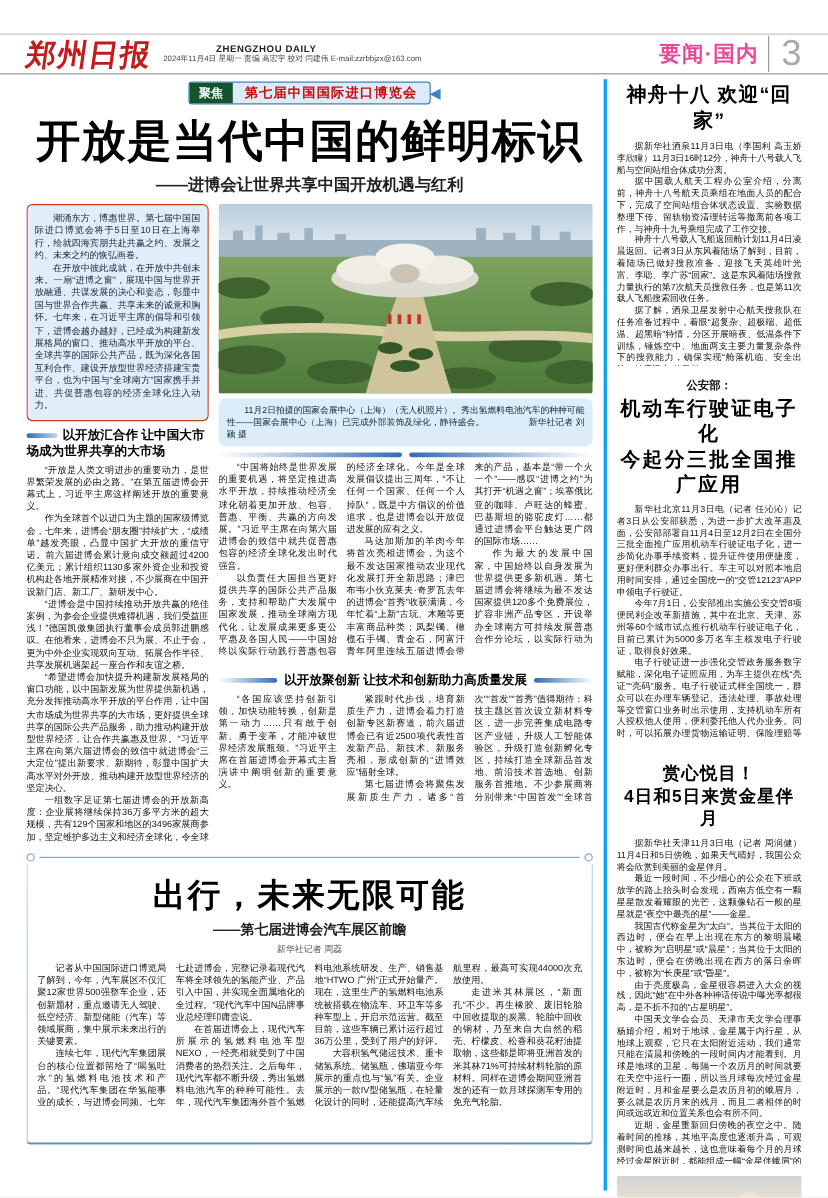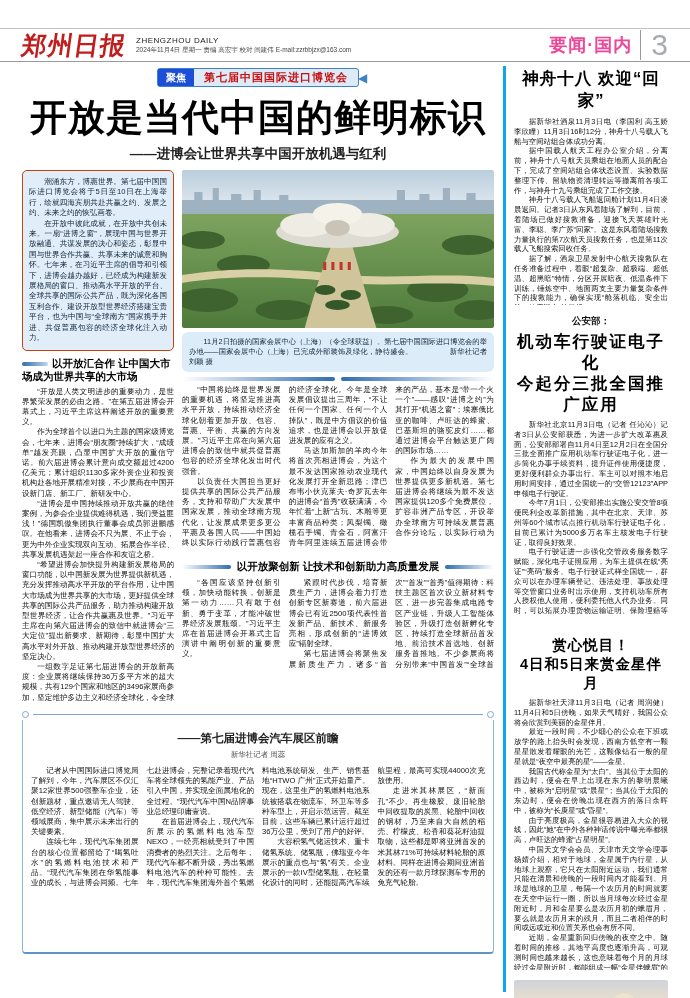--- a/index.html
+++ b/index.html
@@ -8,7 +8,7 @@
   .masthead{position:absolute;top:28px;left:0;right:0;height:34px;border-top:1px solid #c2c2c2;border-bottom:1px solid #9a9a9a;display:flex;align-items:center;padding:0 22px;box-sizing:border-box;}
   .logo{font-family:"Liberation Serif",serif;font-weight:900;font-size:25px;color:#c21d1d;transform:skewX(-8deg);letter-spacing:1px;white-space:nowrap;}
   .mast-info{margin-left:10px;line-height:1.25;}
-  .mast-en{font-size:8px;font-weight:normal;color:#222;letter-spacing:.5px;}
+  .mast-en{font-size:8px;font-weight:bold;color:#222;letter-spacing:.5px;margin-left:44px;}
   .mast-date{font-size:6.5px;color:#444;}
   .mast-right{margin-left:auto;display:flex;align-items:center;gap:8px;}
   .section-name{font-size:18px;font-weight:900;color:#ec4899;letter-spacing:1px;}

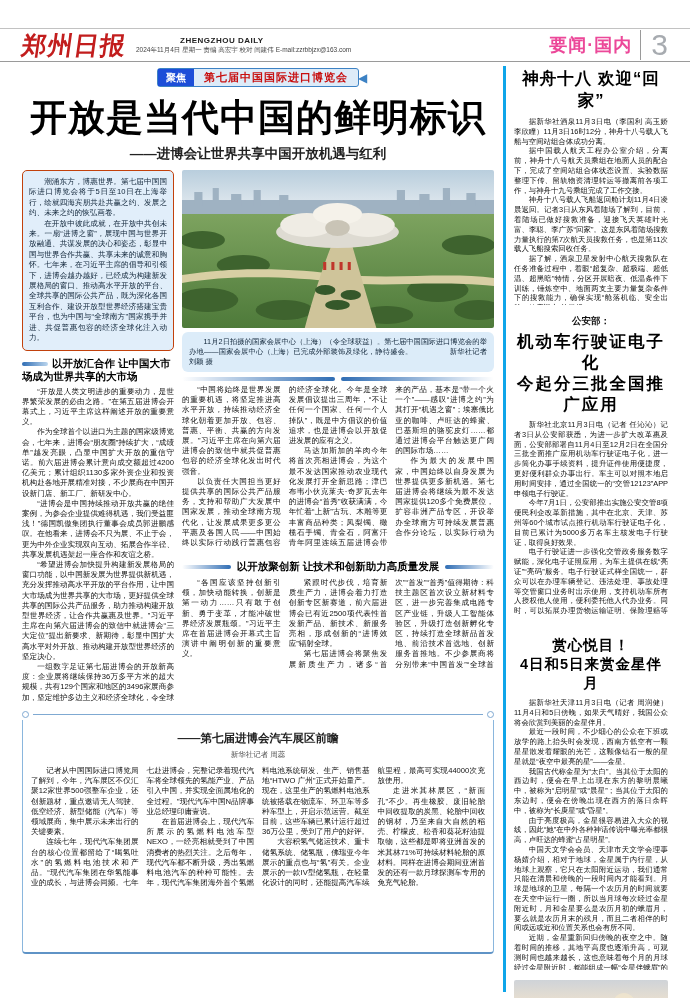--- a/index.html
+++ b/index.html
@@ -20,7 +20,7 @@
   
   .badge-row{display:flex;justify-content:center;margin-top:2px;}
   .badge{display:inline-flex;align-items:center;border:1.5px solid #3d82c4;border-radius:3px;background:#ddebf8;height:17px;overflow:visible;}
-  .badge-focus{background:#1d4ed8;color:#fff;font-size:10px;font-weight:bold;padding:0 8px;display:flex;align-items:center;height:100%;}
+  .badge-focus{background:#14532d;color:#fff;font-size:10px;font-weight:bold;padding:0 8px;display:flex;align-items:center;height:100%;}
   .badge-topic{color:#c80f0f;font-size:11px;font-weight:900;padding:0 10px;letter-spacing:1px;}
   .badge-arrow{color:#3d82c4;font-size:12px;margin-right:-9px;}
   .lead-headline{font-size:37px;font-weight:900;text-align:center;letter-spacing:1px;margin:6px 0 2px;color:#000;}

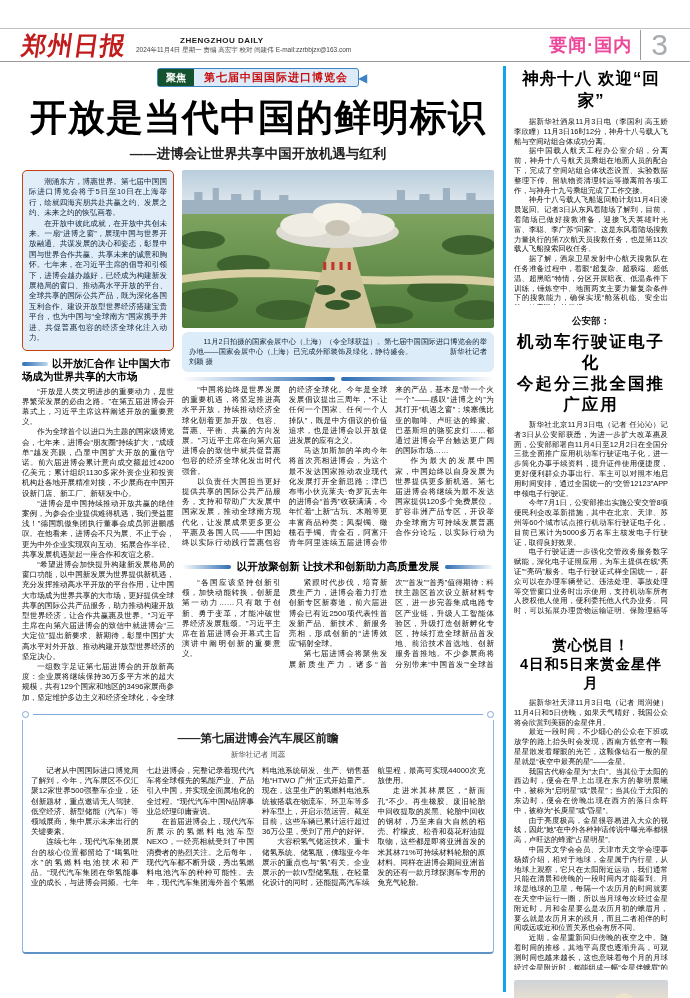--- a/index.html
+++ b/index.html
@@ -172,7 +172,7 @@
           </svg>
 
           <div class="caption-box">
-            <p>11月2日拍摄的国家会展中心（上海）（令全球获益）。第七届中国国际进口博览会的举办地——国家会展中心（上海）已完成外部装饰及绿化，静待盛会。　　　　　新华社记者 刘颖 摄</p>
+            <p>11月2日拍摄的国家会展中心（上海）（无人机照片）。秀出氢燃料电池汽车的种种可能性——国家会展中心（上海）已完成外部装饰及绿化，静待盛会。　　　　　新华社记者 刘颖 摄</p>
           </div>
 
           <div class="sec-head-mid">

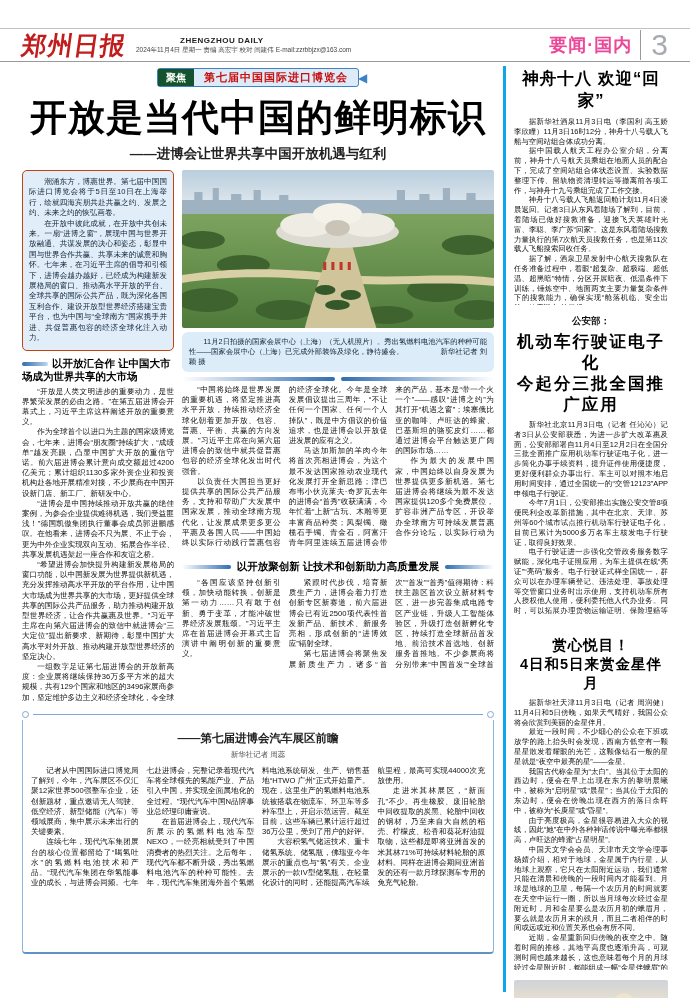--- a/index.html
+++ b/index.html
@@ -206,6 +206,7 @@
       </div>
 
       <div class="bottom-box">
+        <div class="bottom-headline">出行，未来无限可能</div>
         <div class="bottom-sub">——第七届进博会汽车展区前瞻</div>
         <div class="bottom-byline">新华社记者 周蕊</div>
         <div class="cols4 body-text">

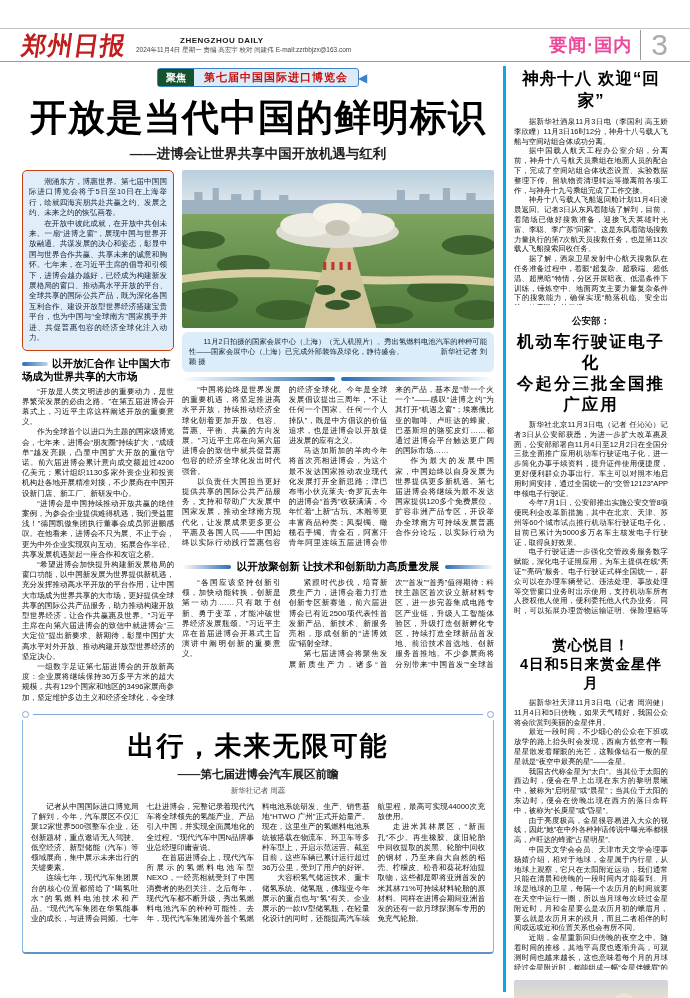--- a/index.html
+++ b/index.html
@@ -253,7 +253,7 @@
             <p>据新华社天津11月3日电（记者 周润健）11月4日和5日傍晚，如果天气晴好，我国公众将会欣赏到美丽的金星伴月。</p>
             <p>最近一段时间，不少细心的公众在下班或放学的路上抬头时会发现，西南方低空有一颗星星散发着耀眼的光芒，这颗像钻石一般的星星就是“夜空中最亮的星”——金星。</p>
             <p>我国古代称金星为“太白”。当其位于太阳的西边时，便会在早上出现在东方的黎明晨曦中，被称为“启明星”或“晨星”；当其位于太阳的东边时，便会在傍晚出现在西方的落日余晖中，被称为“长庚星”或“昏星”。</p>
-            <p>由于亮度极高，金星很容易进入大众的视线，因此“她”在中外各种神话传说中曝光率都很高，卢旺达的蜂蜜“占星明星”。</p>
+            <p>由于亮度极高，金星很容易进入大众的视线，因此“她”在中外各种神话传说中曝光率都很高，是不折不扣的“占星明星”。</p>
             <p>中国天文学会会员、天津市天文学会理事杨婧介绍，相对于地球，金星属于内行星，从地球上观察，它只在太阳附近运动，我们通常只能在清晨和傍晚的一段时间内才能看到。月球是地球的卫星，每隔一个农历月的时间就要在天空中运行一圈，所以当月球每次经过金星附近时，月和金星要么是农历月初的蛾眉月，要么就是农历月末的残月，而且二者相伴的时间或远或近和位置关系也会有所不同。</p>
             <p>近期，金星重新回归傍晚的夜空之中。随着时间的推移，其地平高度也逐渐升高，可观测时间也越来越长，这也意味着每个月的月球经过金星附近时，都能组成一幅“金星伴蛾眉”的画面。本月也不例外，4日和5日傍晚，就是欣赏金星伴月的好时机。</p>
           </div>

